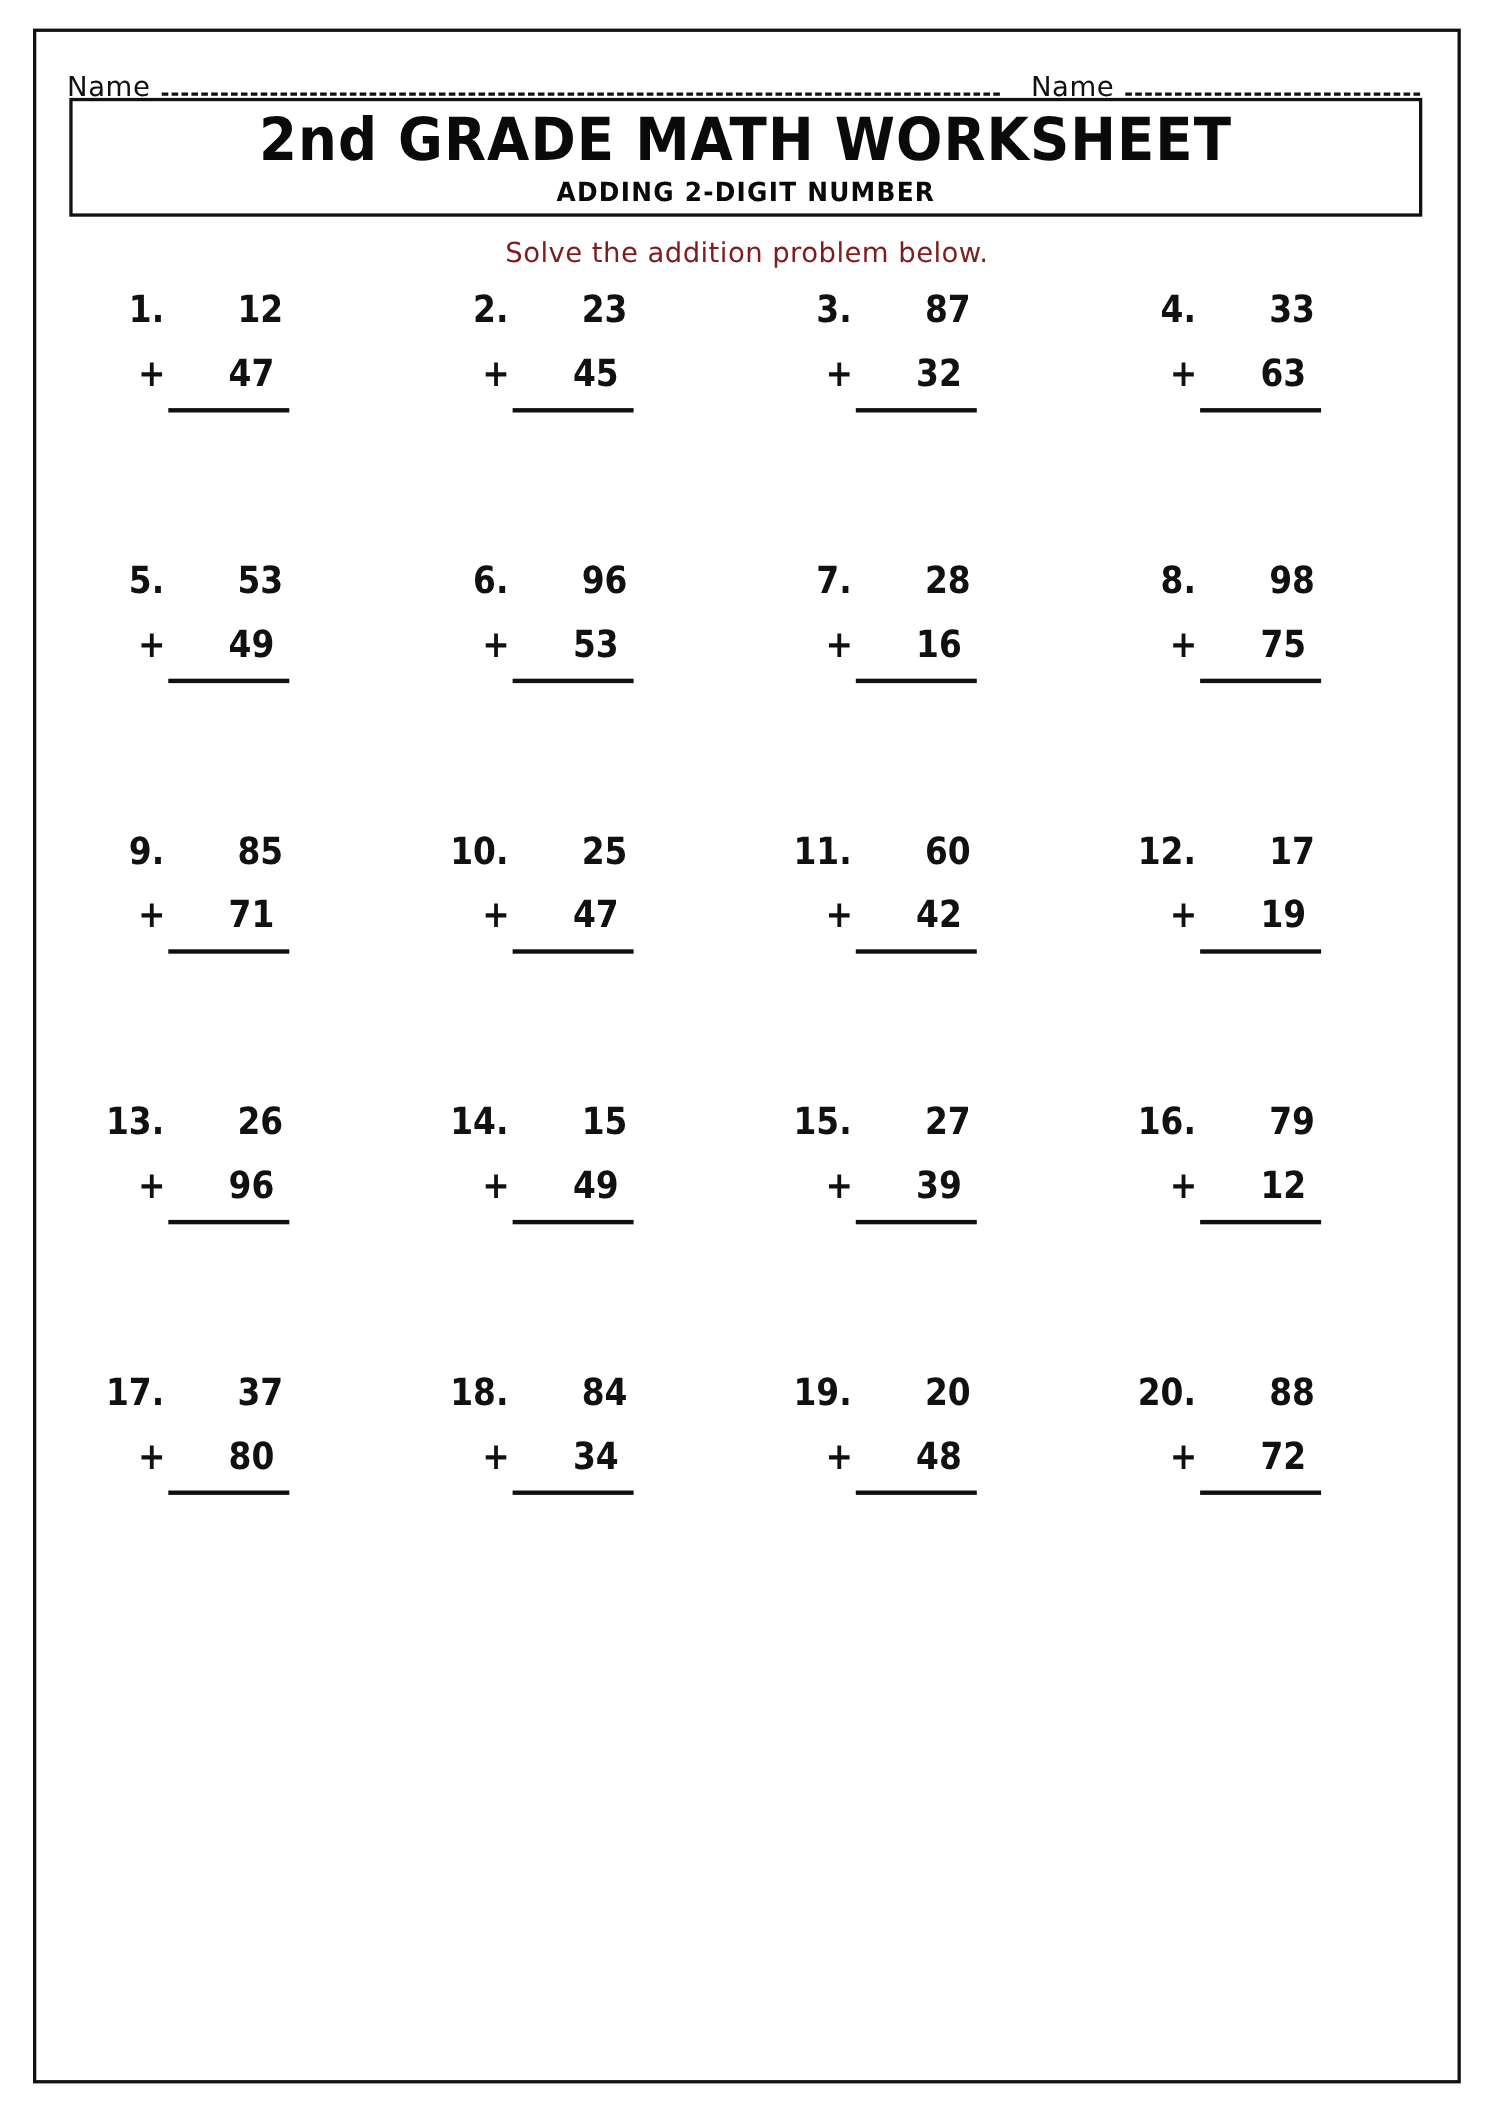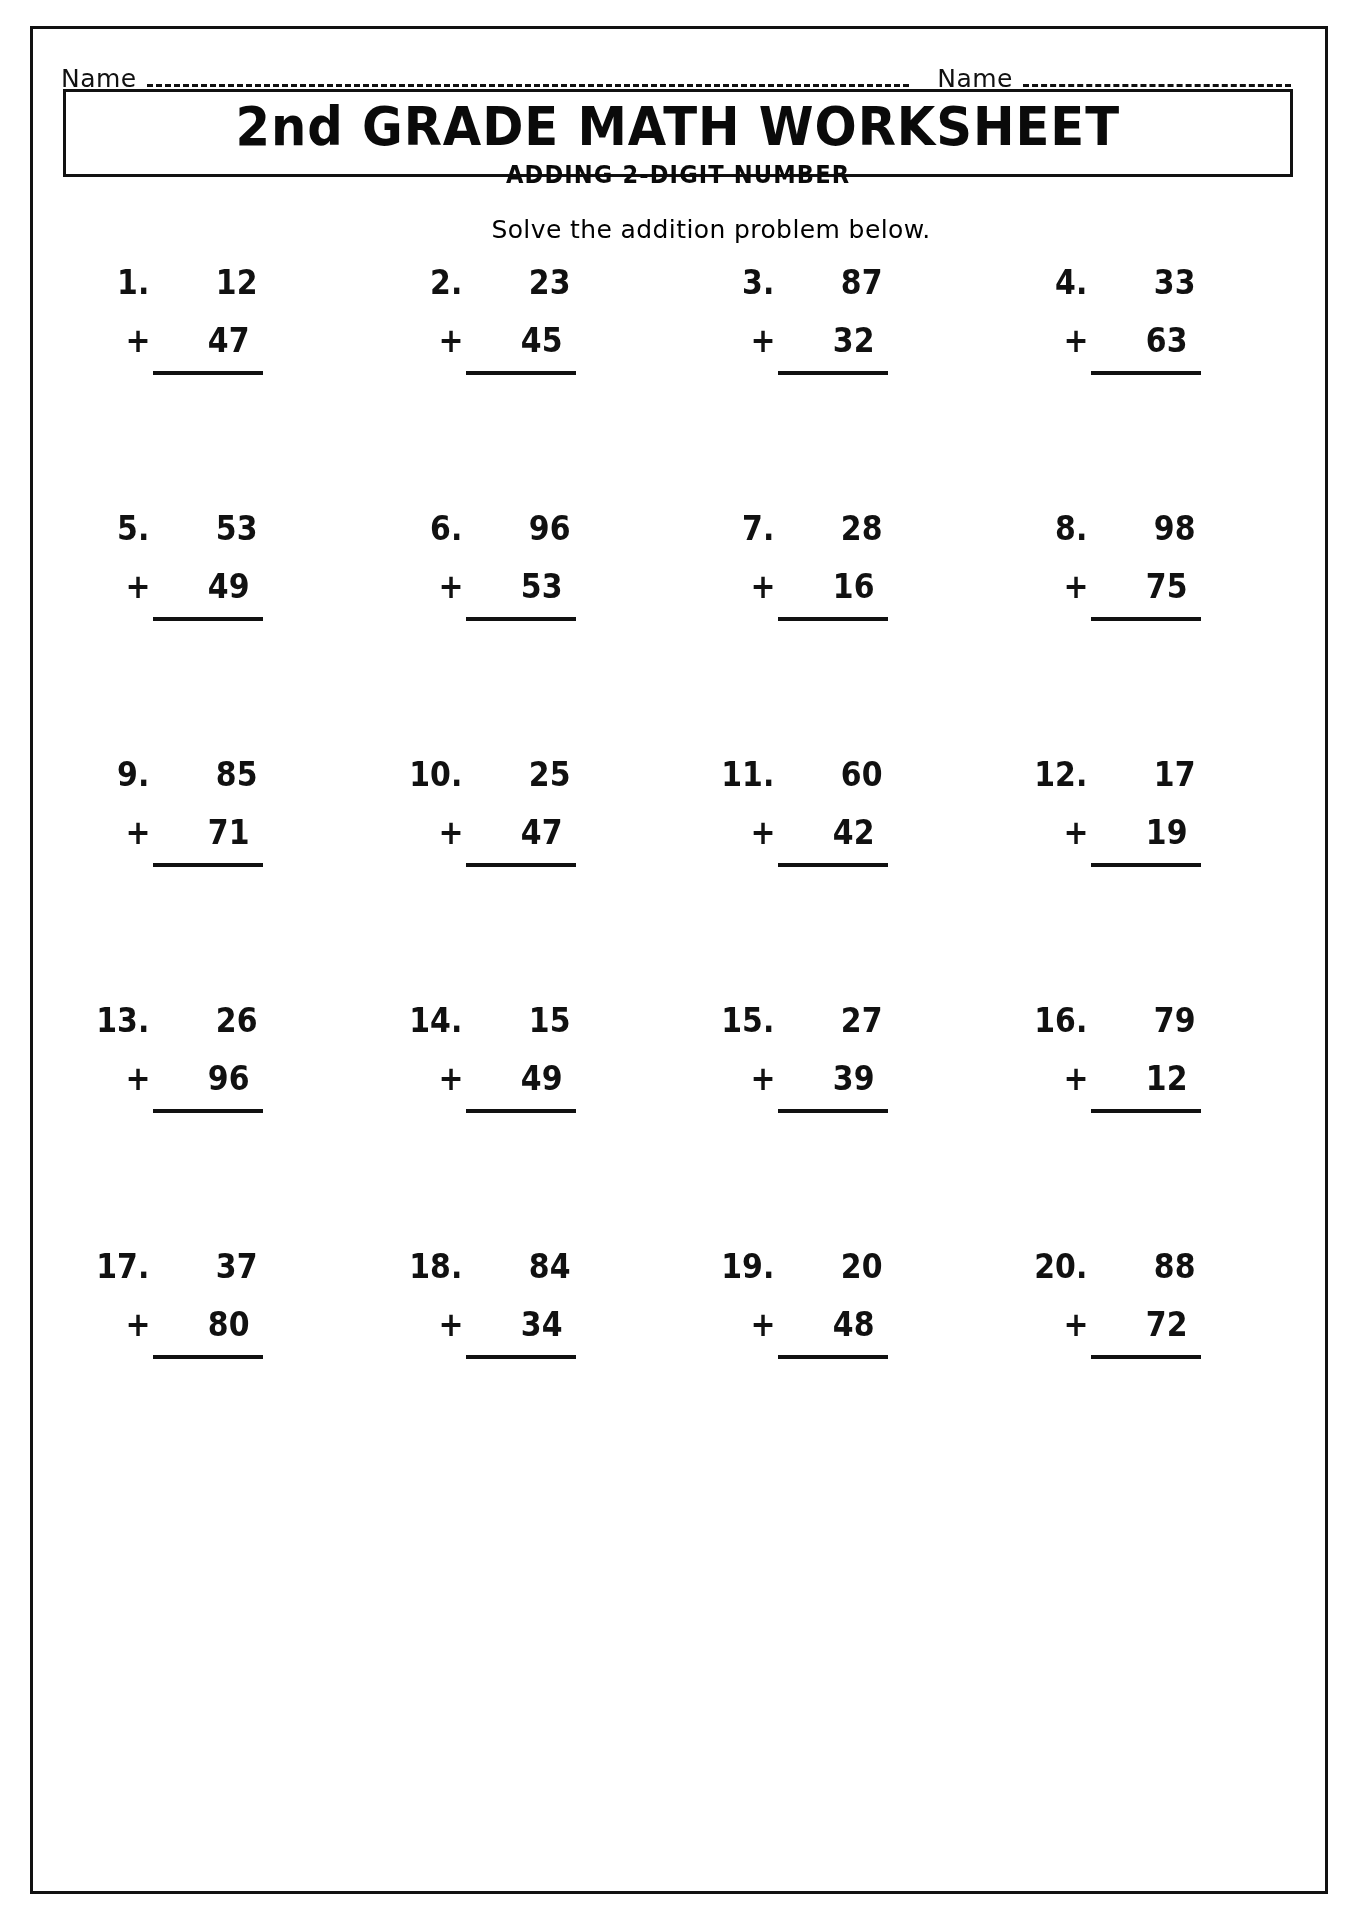--- a/index.html
+++ b/index.html
@@ -78,7 +78,7 @@
     left: 30px;
     top: 60px;
     width: 1230px;
-    height: 88px;
+    height: 108px;
     border: 3px solid #111111;
     box-sizing: border-box;
     display: flex;

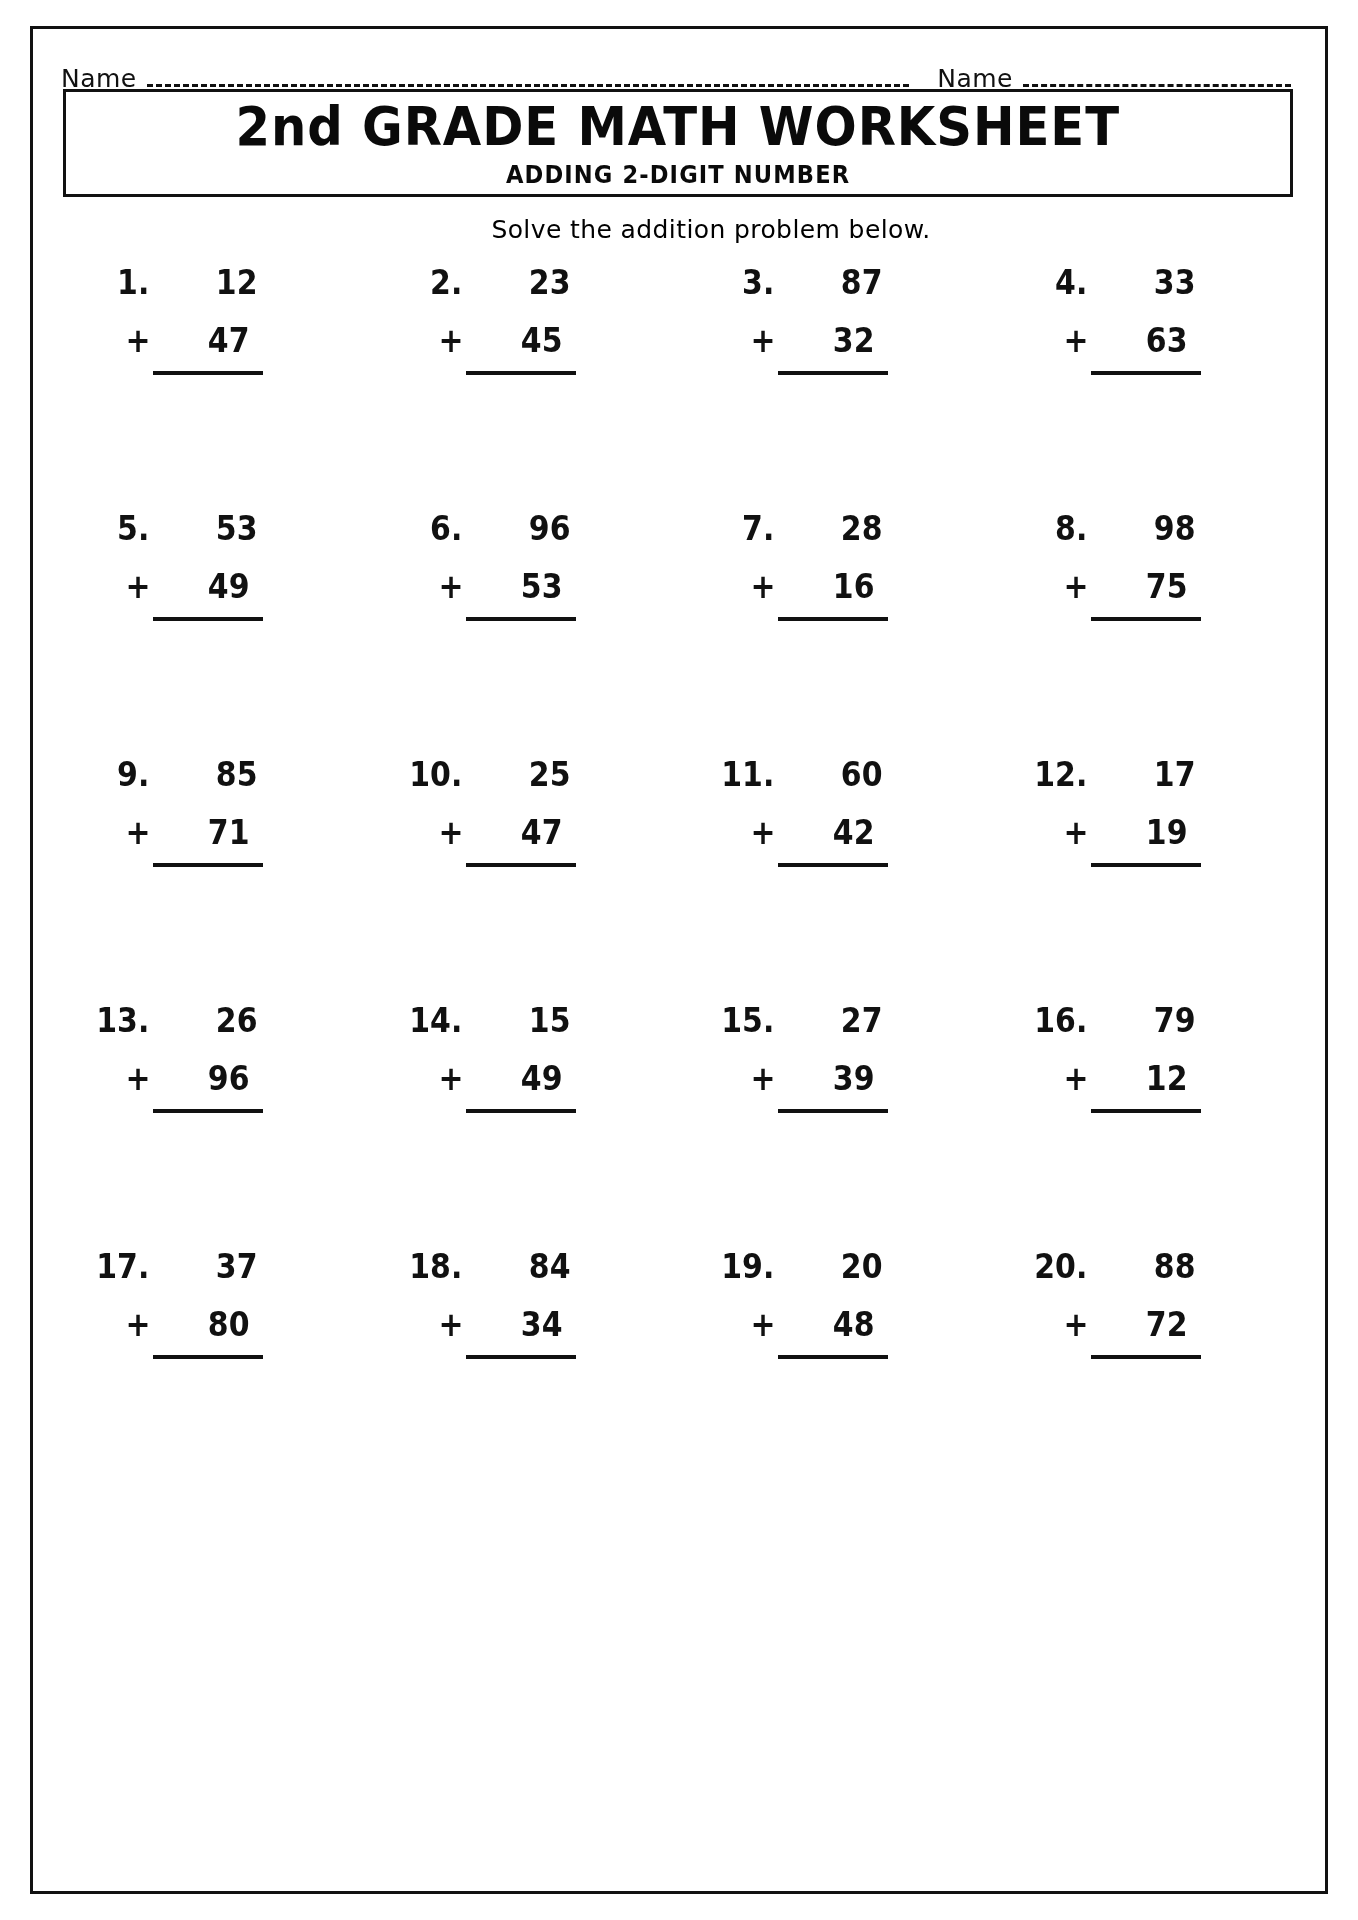--- a/index.html
+++ b/index.html
@@ -119,8 +119,7 @@
     font-family: "DejaVu Sans", sans-serif;
     font-size: 25px;
     letter-spacing: 0.4px;
-    color: #000000;
-    margin-left: 32px;
+    color: #7f1d1d;
   }
 
   

